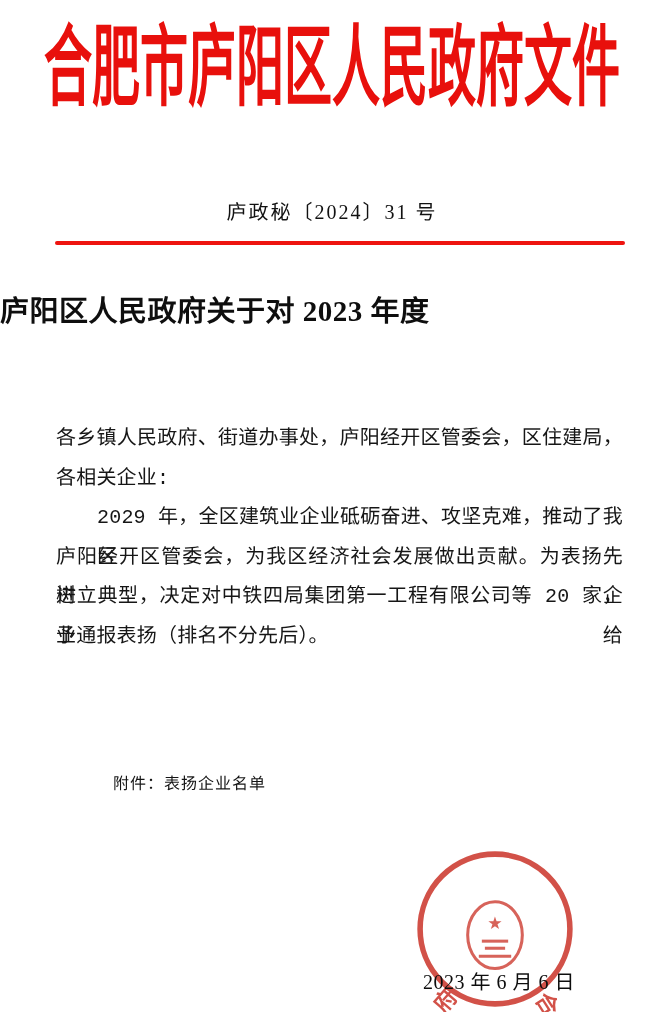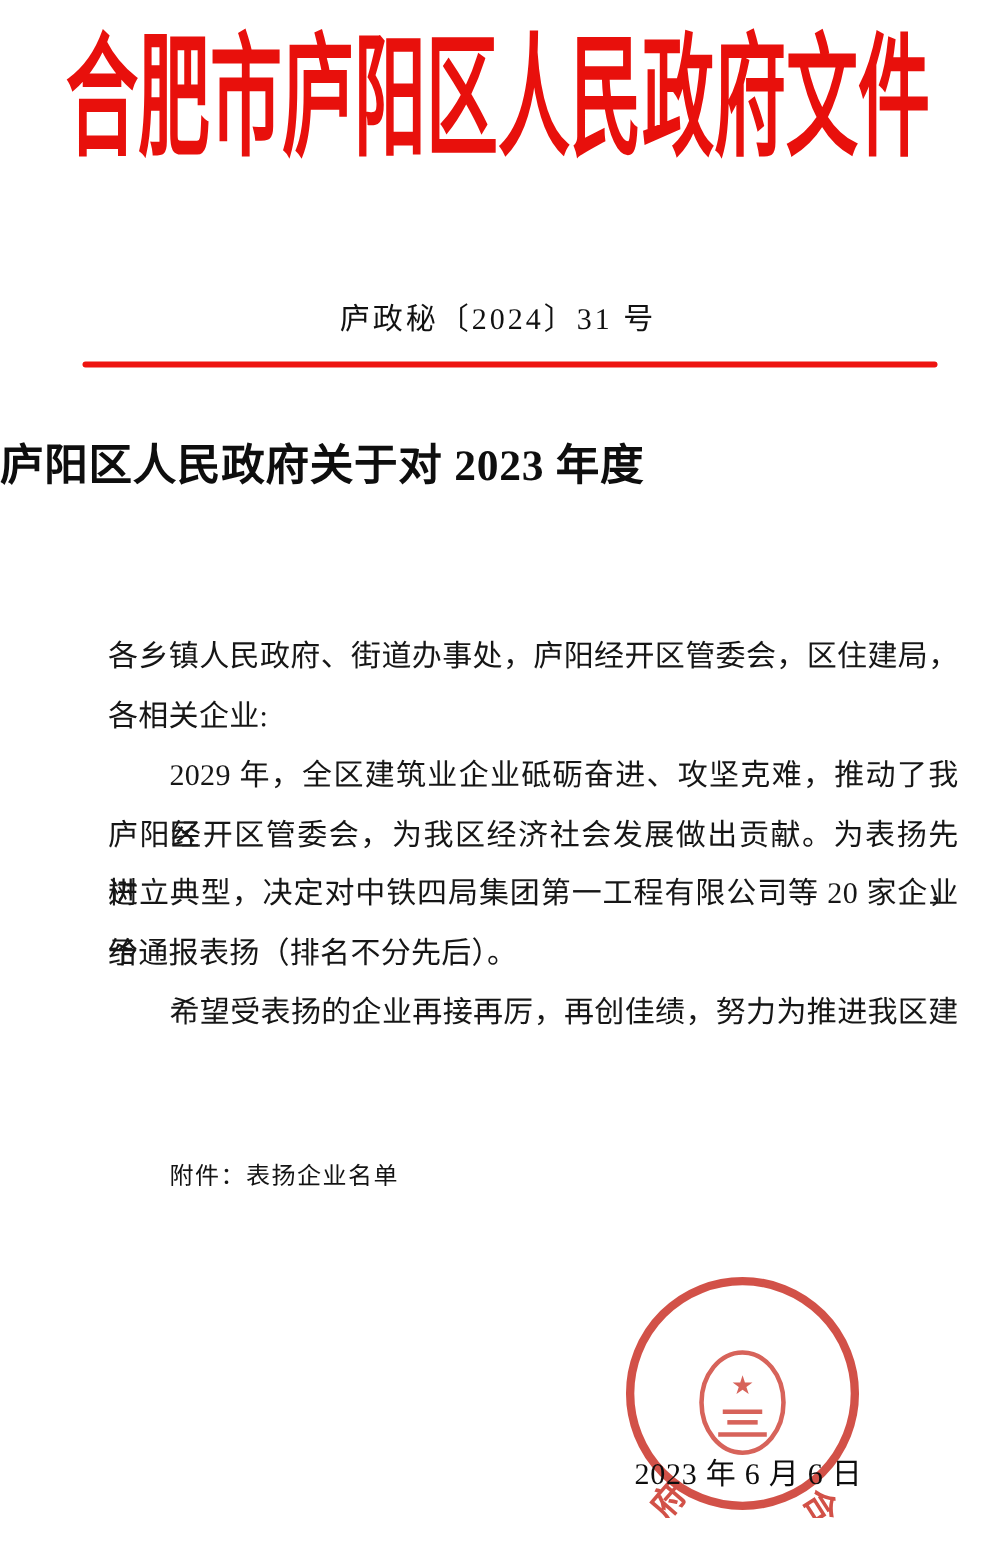--- a/index.html
+++ b/index.html
@@ -74,8 +74,9 @@
   .body-block {
     position: absolute;
     top: 419px;
-    left: 72px;
+    left: 56px;
     width: 567px;
+    font-family: Liberation Mono, monospace;
   }
   .line {
     font-size: 20px;

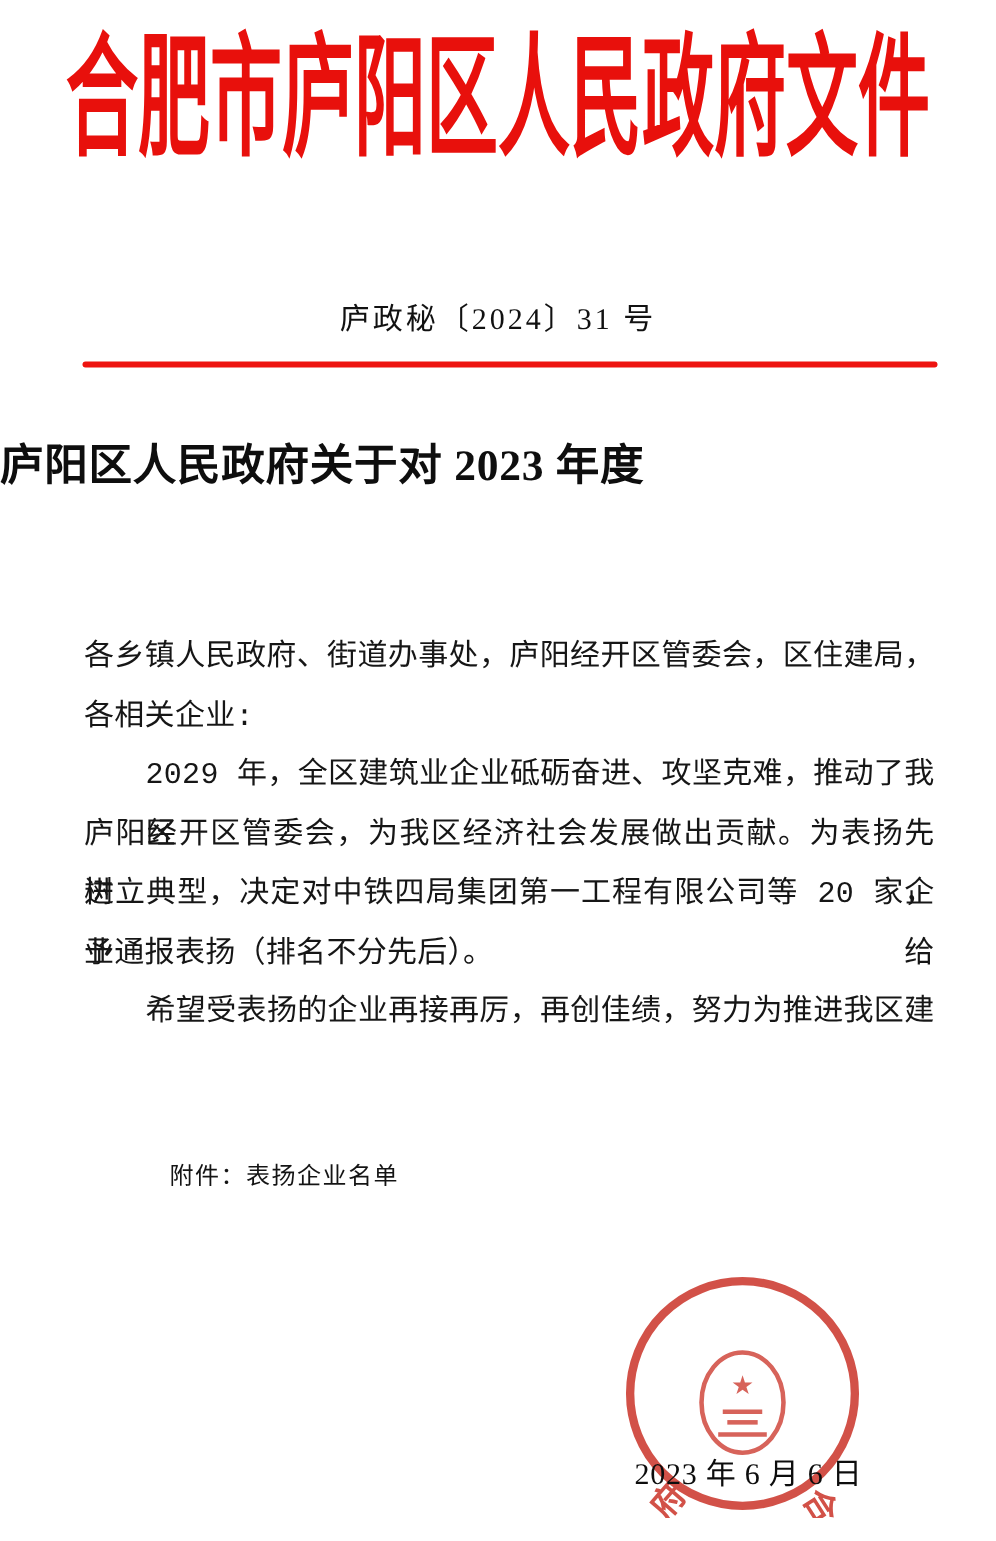--- a/index.html
+++ b/index.html
@@ -146,7 +146,6 @@
     <div class="line full">庐阳经开区管委会，为我区经济社会发展做出贡献。为表扬先进，</div>
     <div class="line full">树立典型，决定对中铁四局集团第一工程有限公司等 20 家企业给</div>
     <div class="line">予通报表扬（排名不分先后）。</div>
-    <div class="line indent full">希望受表扬的企业再接再厉，再创佳绩，努力为推进我区建</div>
   </div>
 
   <div class="attachment">附件：表扬企业名单</div>

